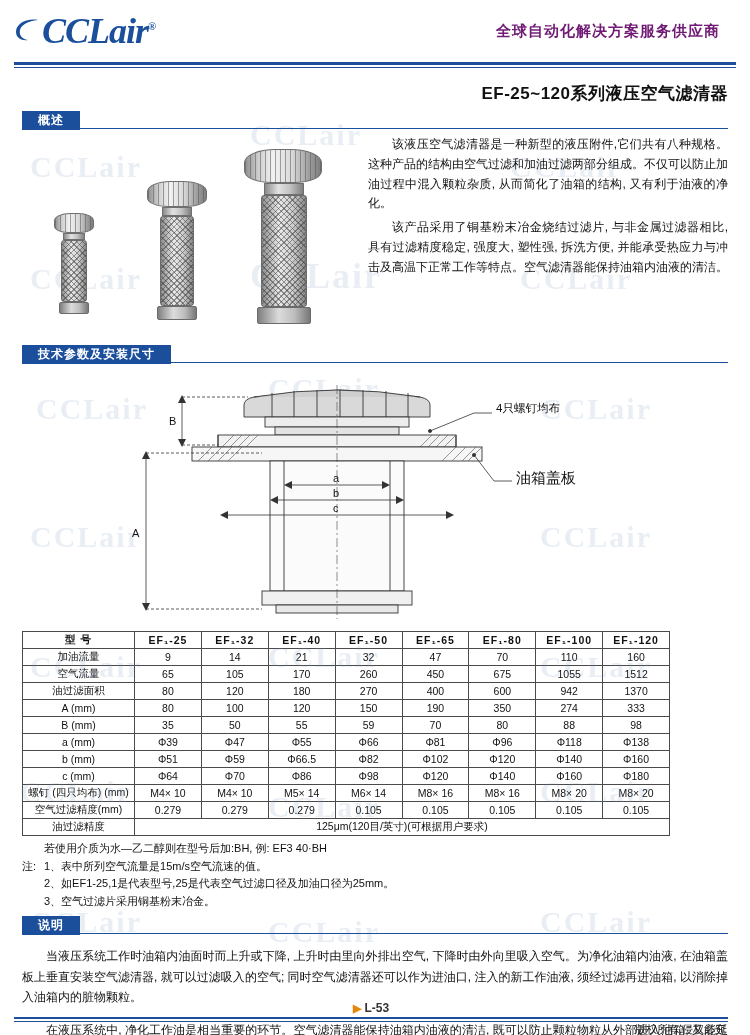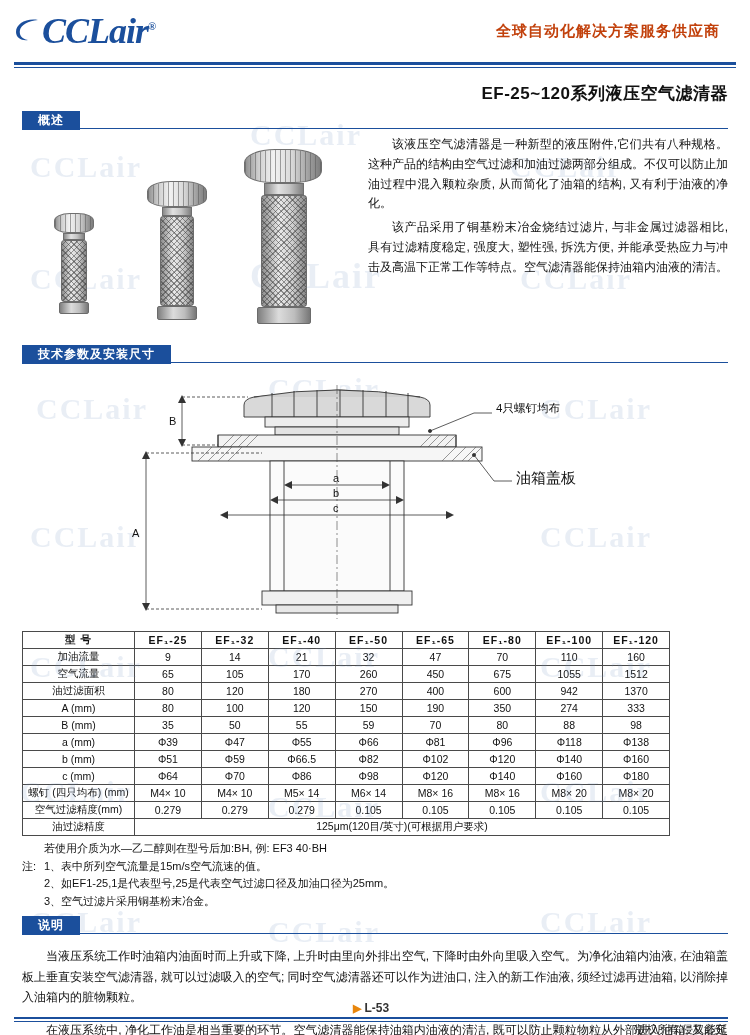--- a/index.html
+++ b/index.html
@@ -52,7 +52,7 @@
   }
   .reg { font-size:11px; vertical-align:super; color:#1b4f9c; font-style:normal; }
   .slogan {
-    color:#c2410c;
+    color:#701a75;
     font-size:15px;
     font-weight:bold;
     letter-spacing:1px;

